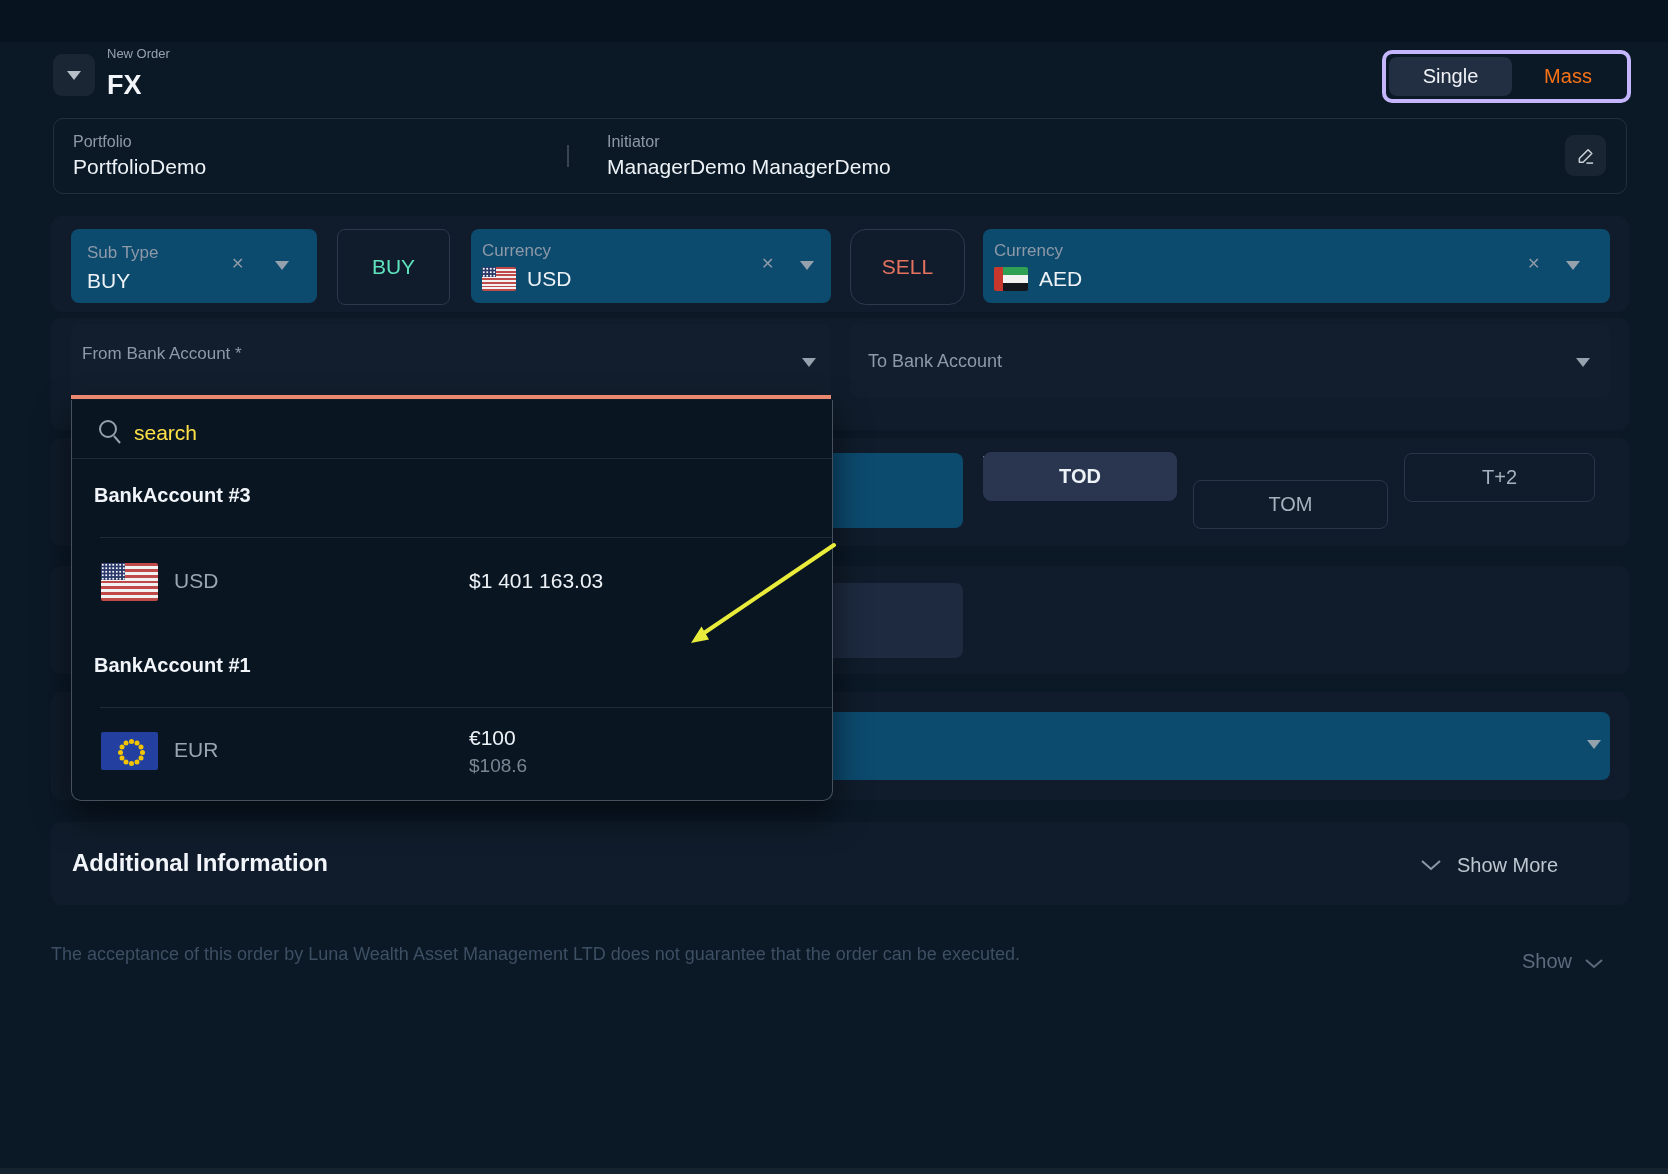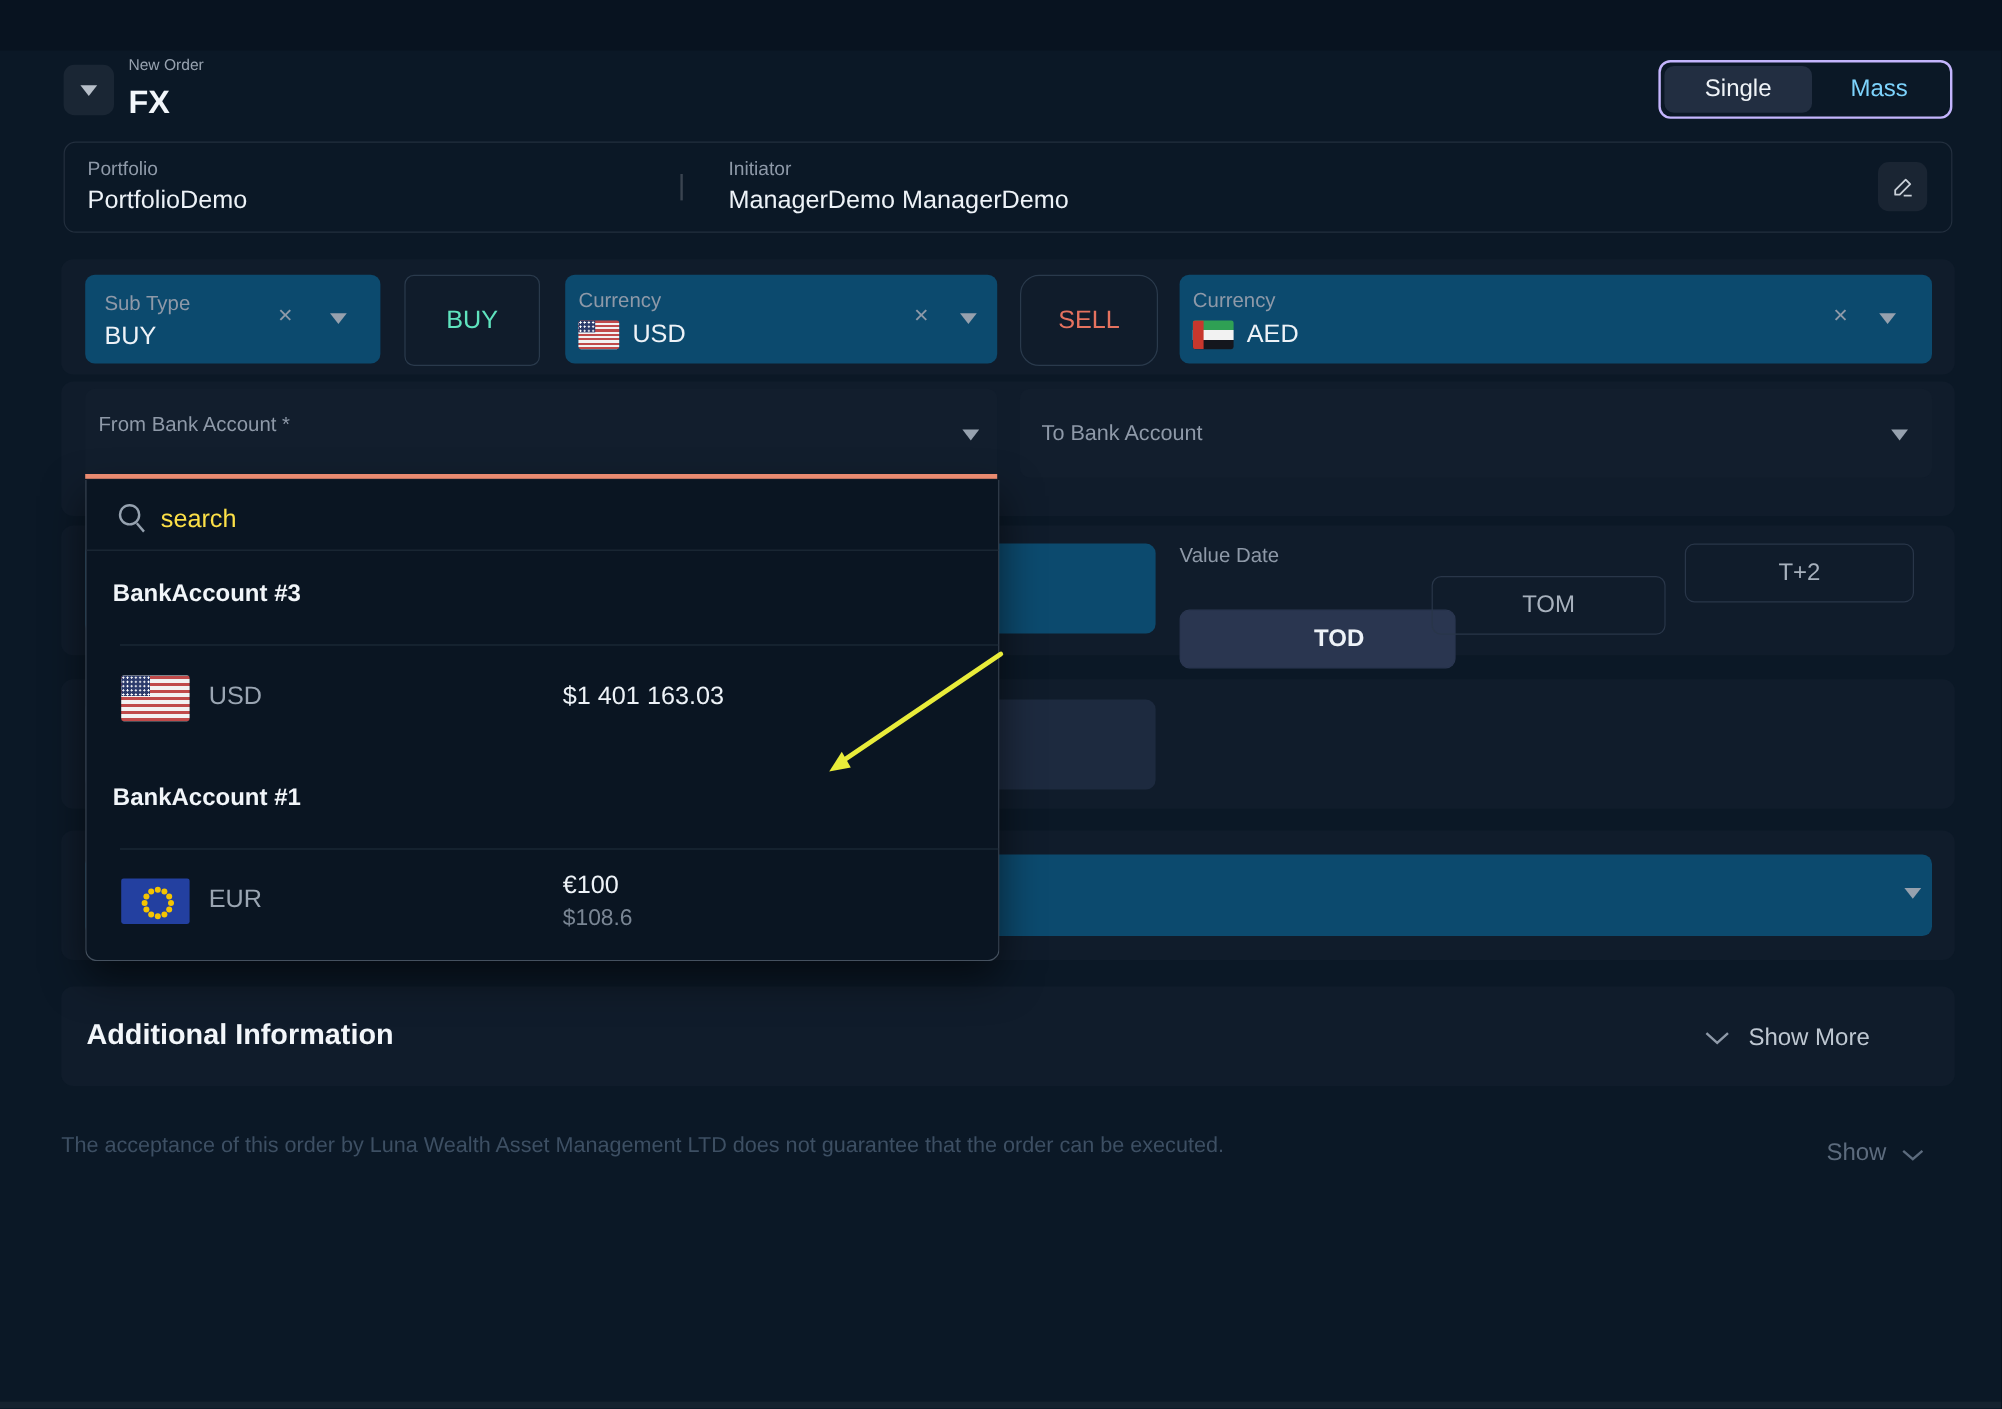--- a/index.html
+++ b/index.html
@@ -23,7 +23,7 @@
   .card{border:1px solid #232F3E;border-radius:10px;}
   .field{background:#0c4a6e;border-radius:8px;}
 
-  .toggle-wrap{border:2px solid #c4b5fd;border-radius:10px;}
+  .toggle-wrap{border:4px solid #c4b5fd;border-radius:10px;}
   .toggle-pill{background:#222E41;border-radius:8px;display:flex;align-items:center;justify-content:center;
                font-size:20px;color:#EFF3F7;cursor:pointer;}
   .toggle-plain{display:flex;align-items:center;justify-content:center;font-size:20px;color:#7dd3fc;cursor:pointer;}

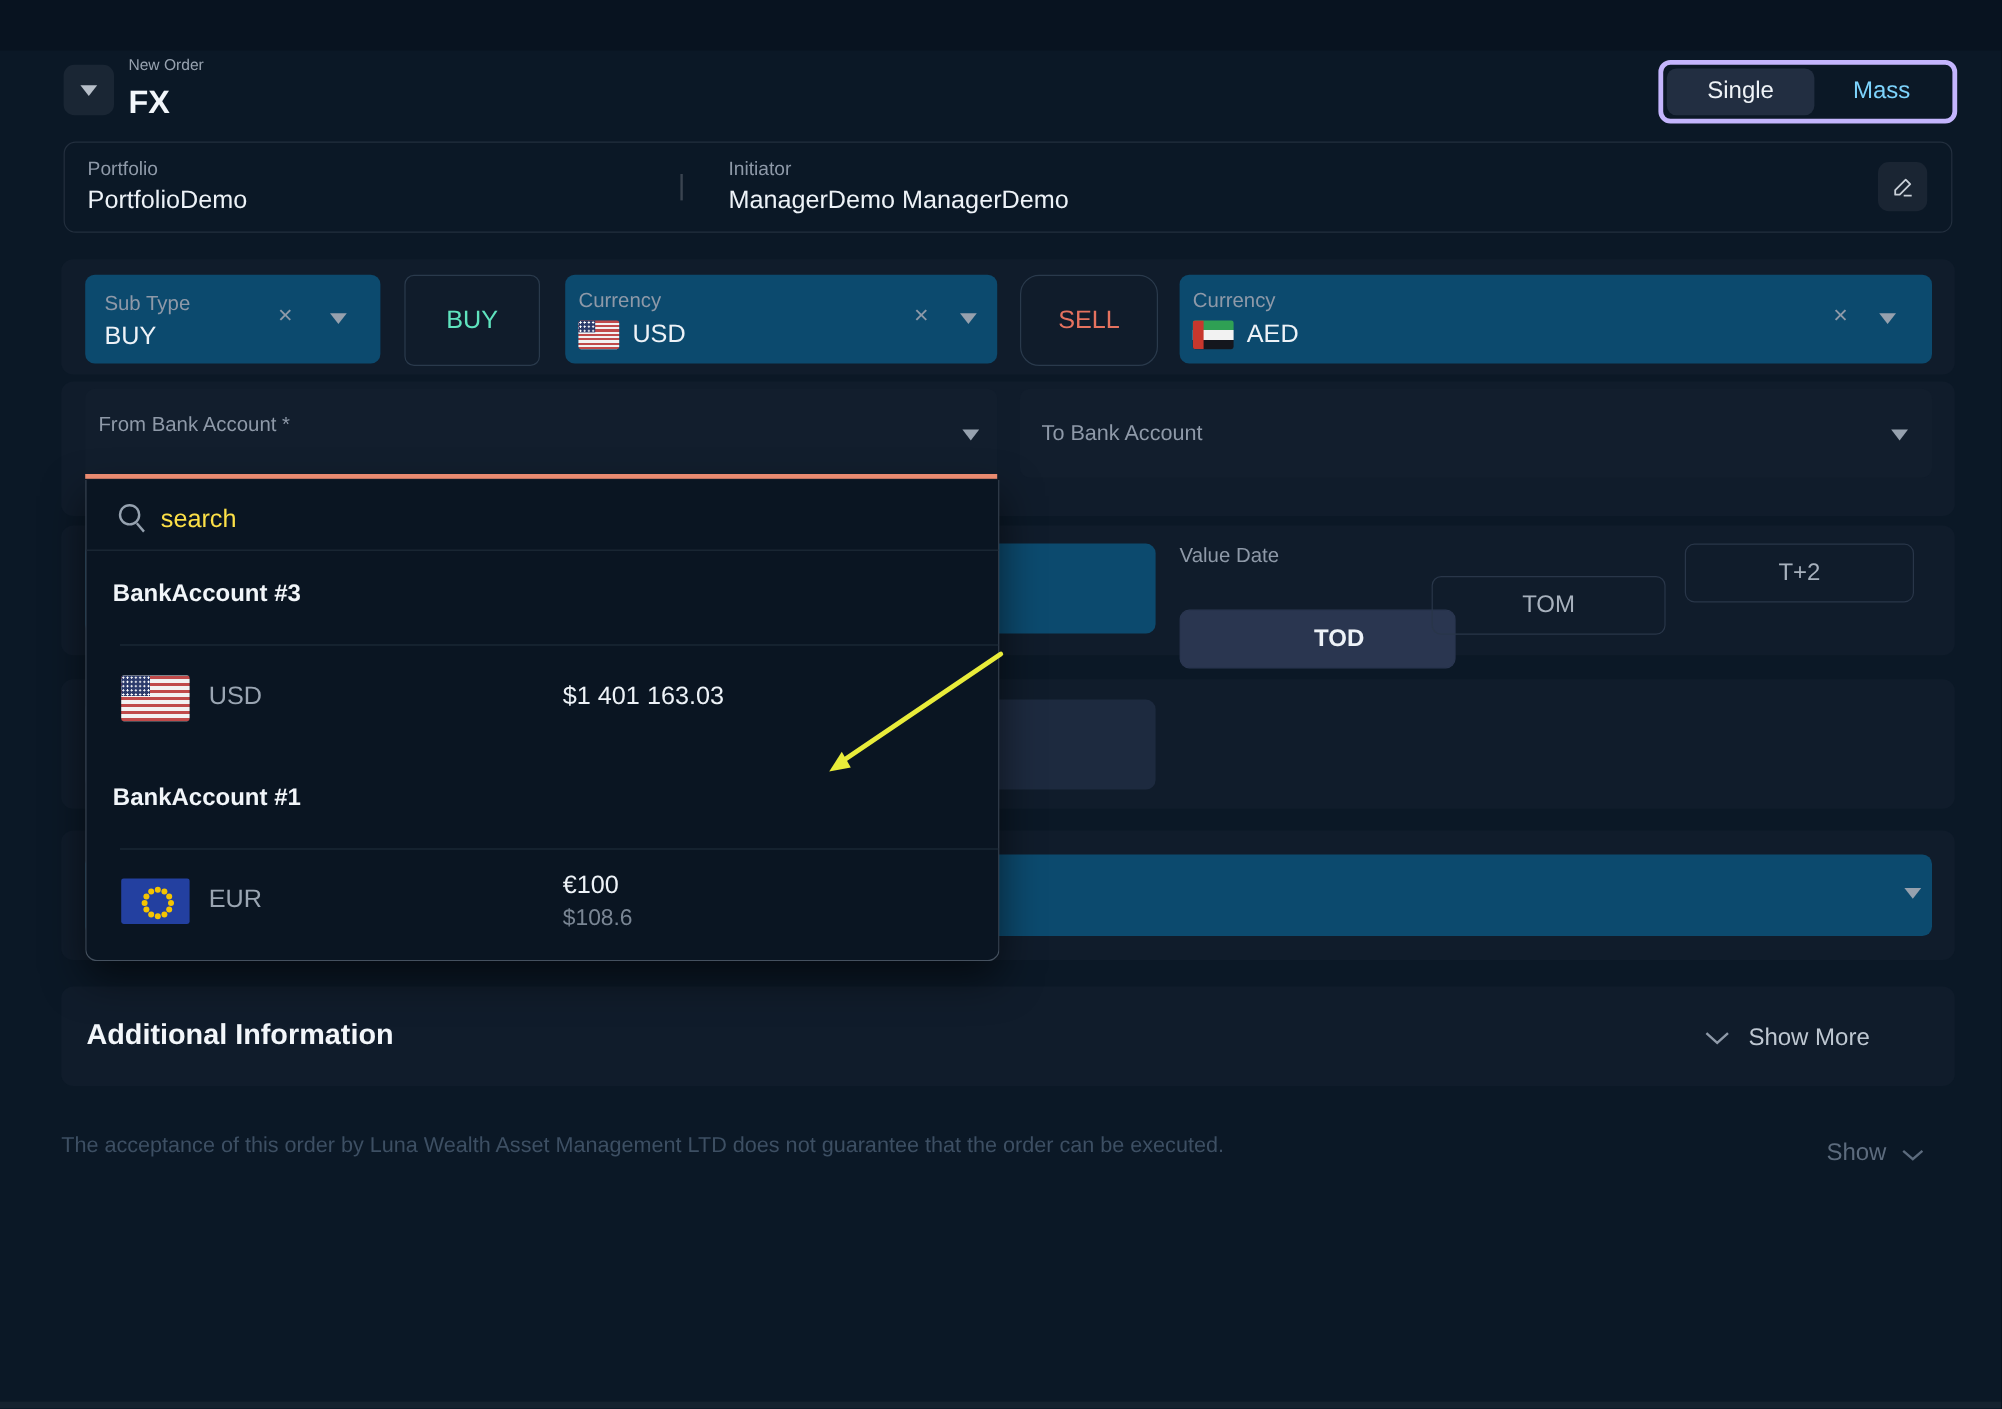--- a/index.html
+++ b/index.html
@@ -26,7 +26,7 @@
   .toggle-wrap{border:4px solid #c4b5fd;border-radius:10px;}
   .toggle-pill{background:#222E41;border-radius:8px;display:flex;align-items:center;justify-content:center;
                font-size:20px;color:#EFF3F7;cursor:pointer;}
-  .toggle-plain{display:flex;align-items:center;justify-content:center;font-size:20px;color:#7dd3fc;cursor:pointer;}
+  .toggle-plain{display:flex;align-items:center;justify-content:center;font-size:20px;color:#f97316;cursor:pointer;}
 
   .side-btn{border:1px solid #2A3A4C;border-radius:8px;background:transparent;display:flex;align-items:center;justify-content:center;
             font-size:21px;cursor:pointer;}

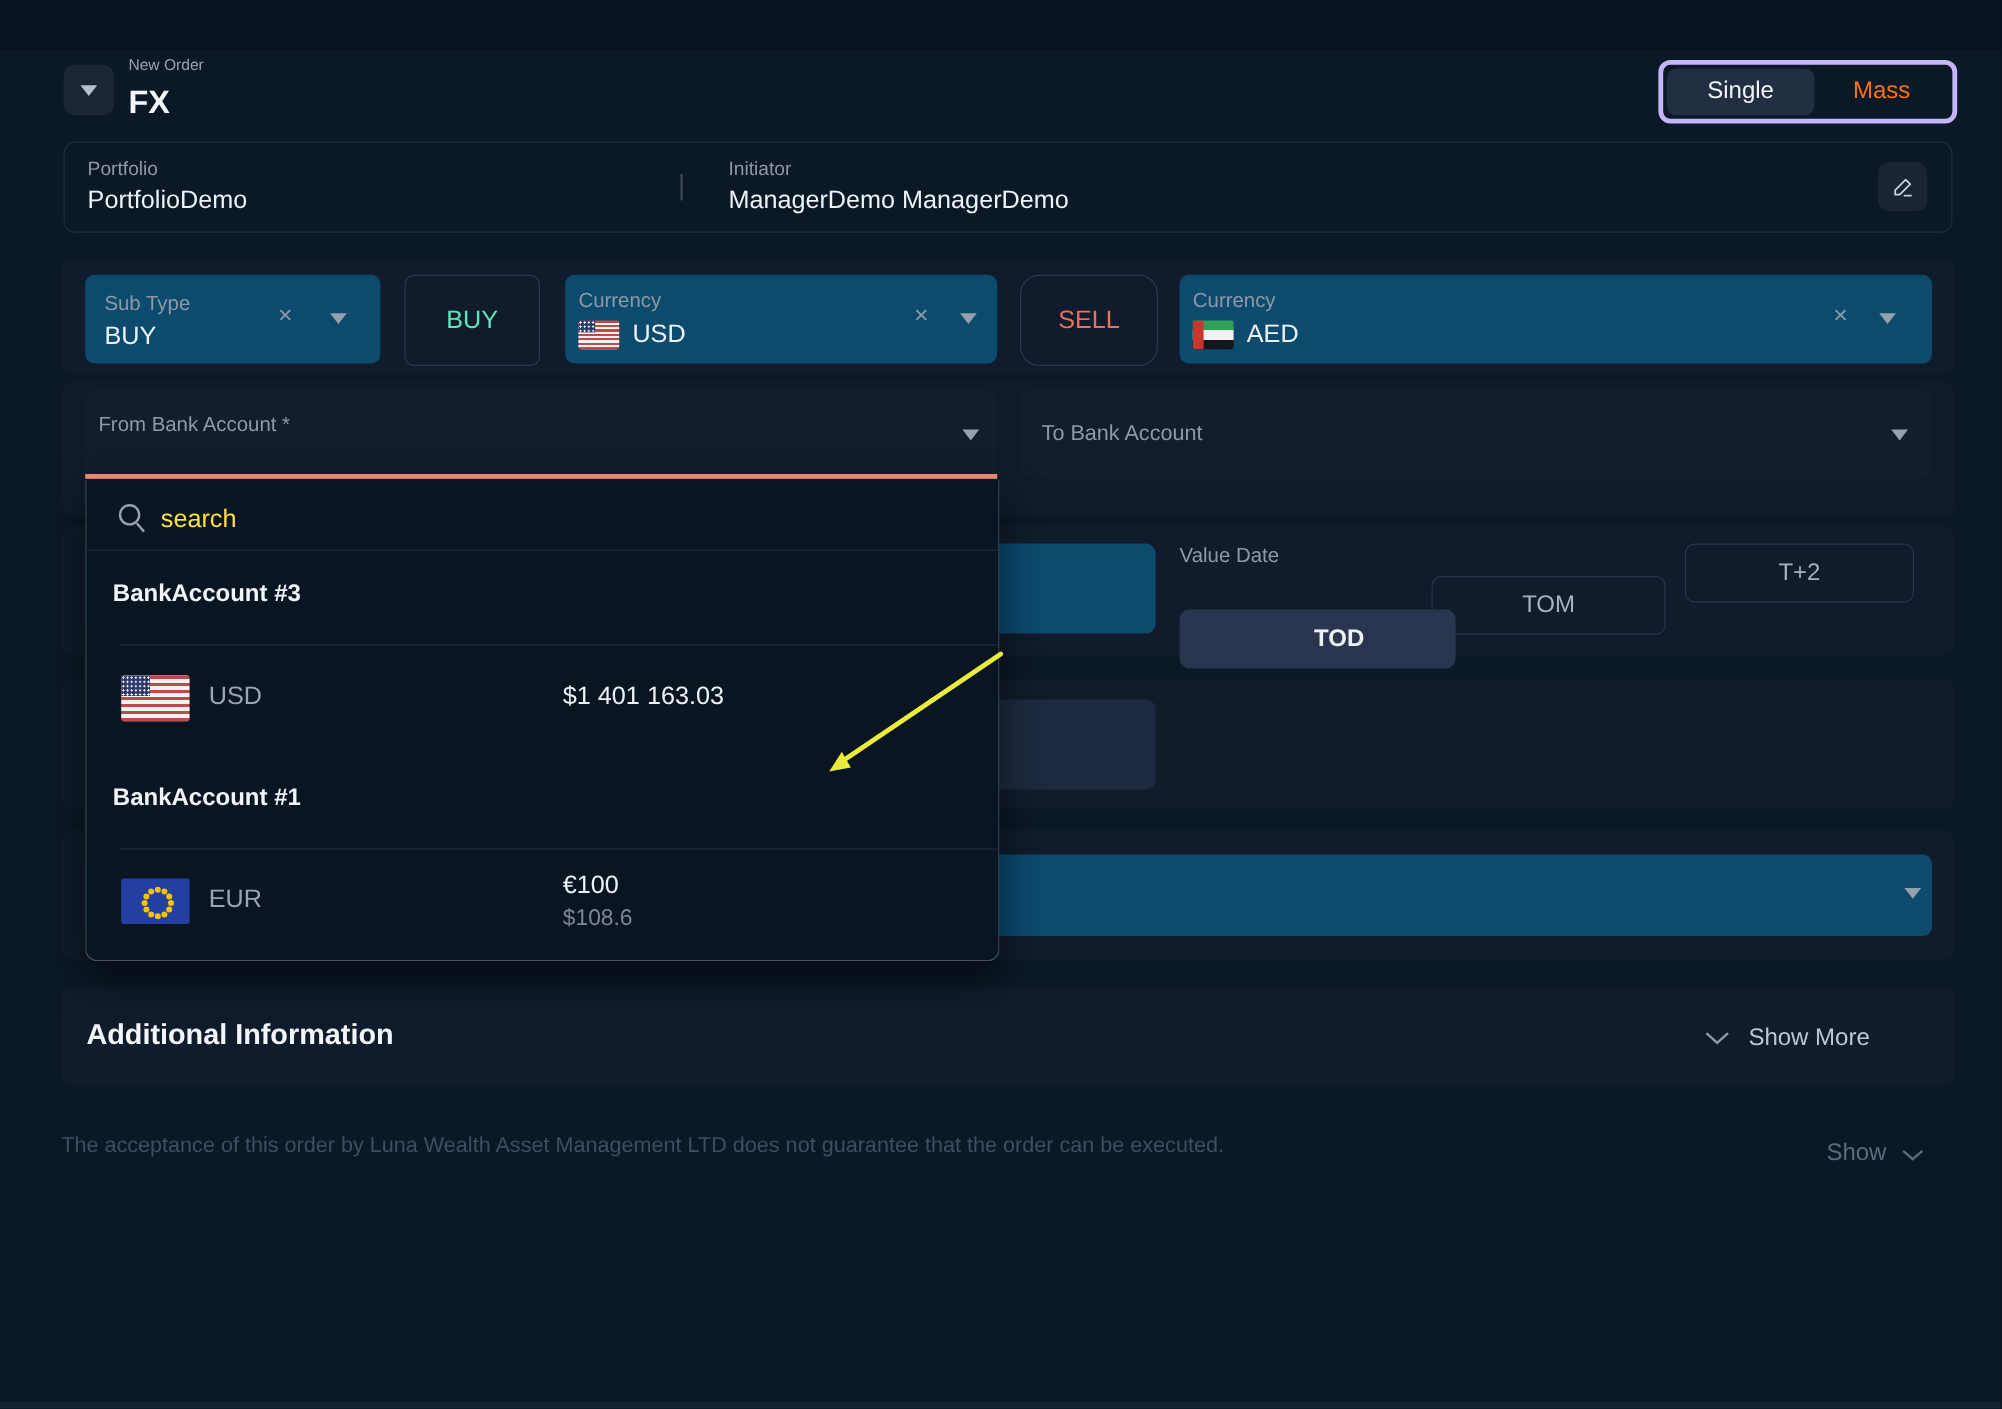--- a/index.html
+++ b/index.html
@@ -139,7 +139,7 @@
   <div class="abs section" style="top:438px;height:108px;"></div>
   <div class="abs field" style="left:71px;top:453px;width:892px;height:75px;"></div>
   <div class="abs lbl" style="left:983px;top:453px;">Value Date</div>
-  <div class="abs vd-btn sel" style="left:983px;top:508px;width:192px;padding-left:36px;">TOD</div>
+  <div class="abs vd-btn sel" style="left:983px;top:452px;width:192px;">TOD</div>
   <div class="abs vd-btn" style="left:1193px;top:480px;width:193px;">TOM</div>
   <div class="abs vd-btn" style="left:1404px;top:453px;width:189px;">T+2</div>
 

